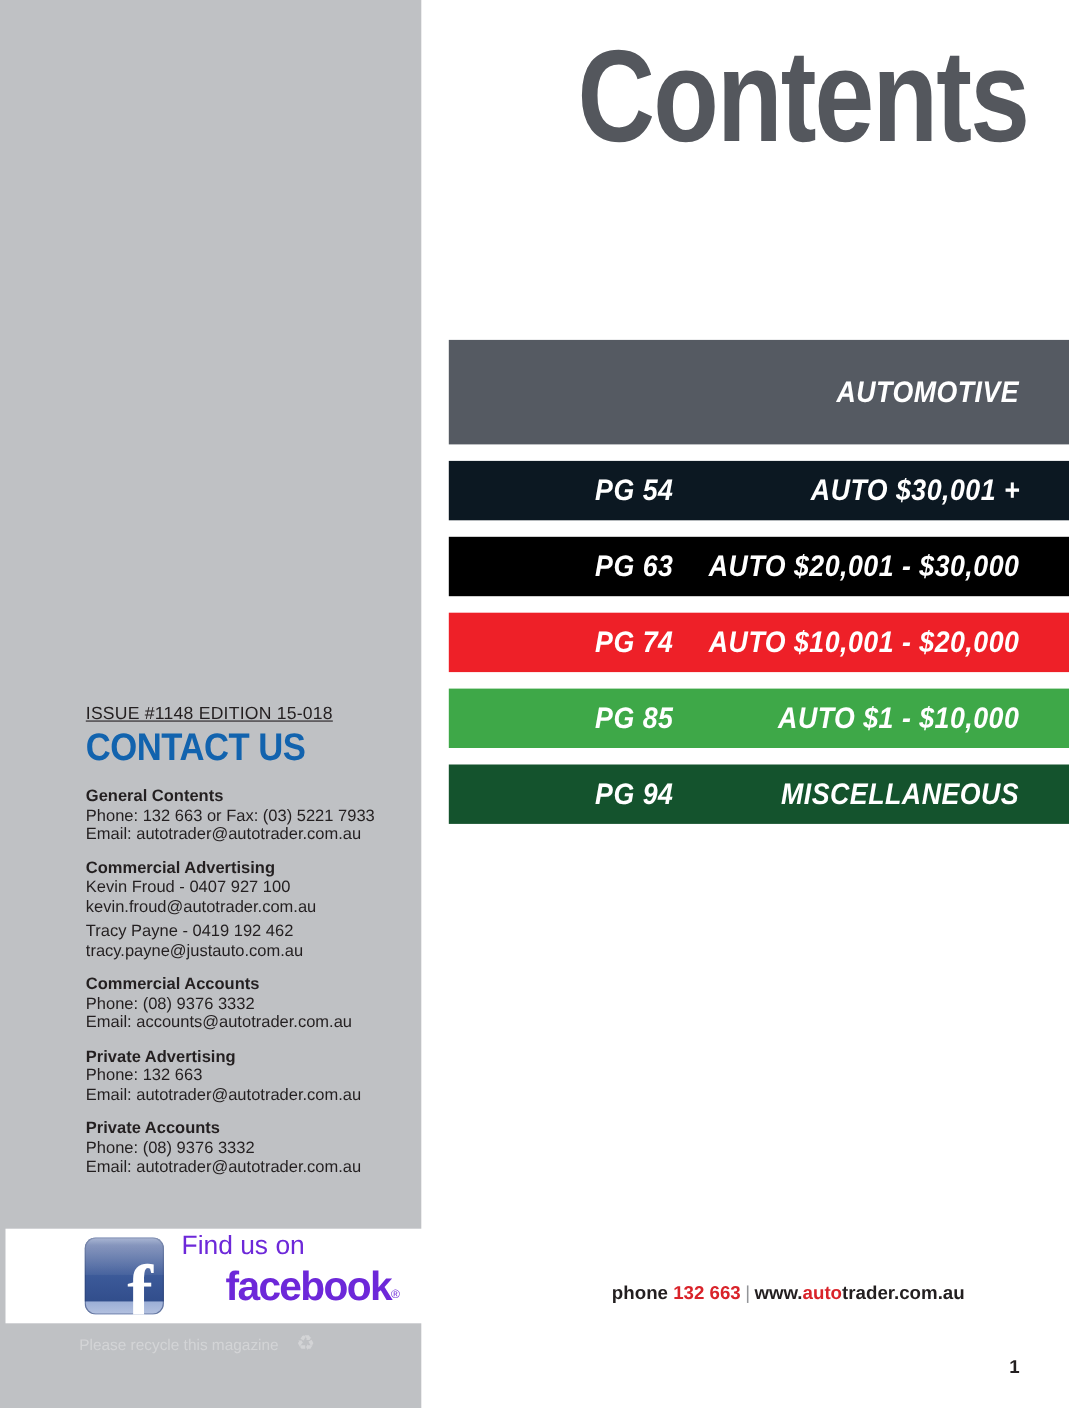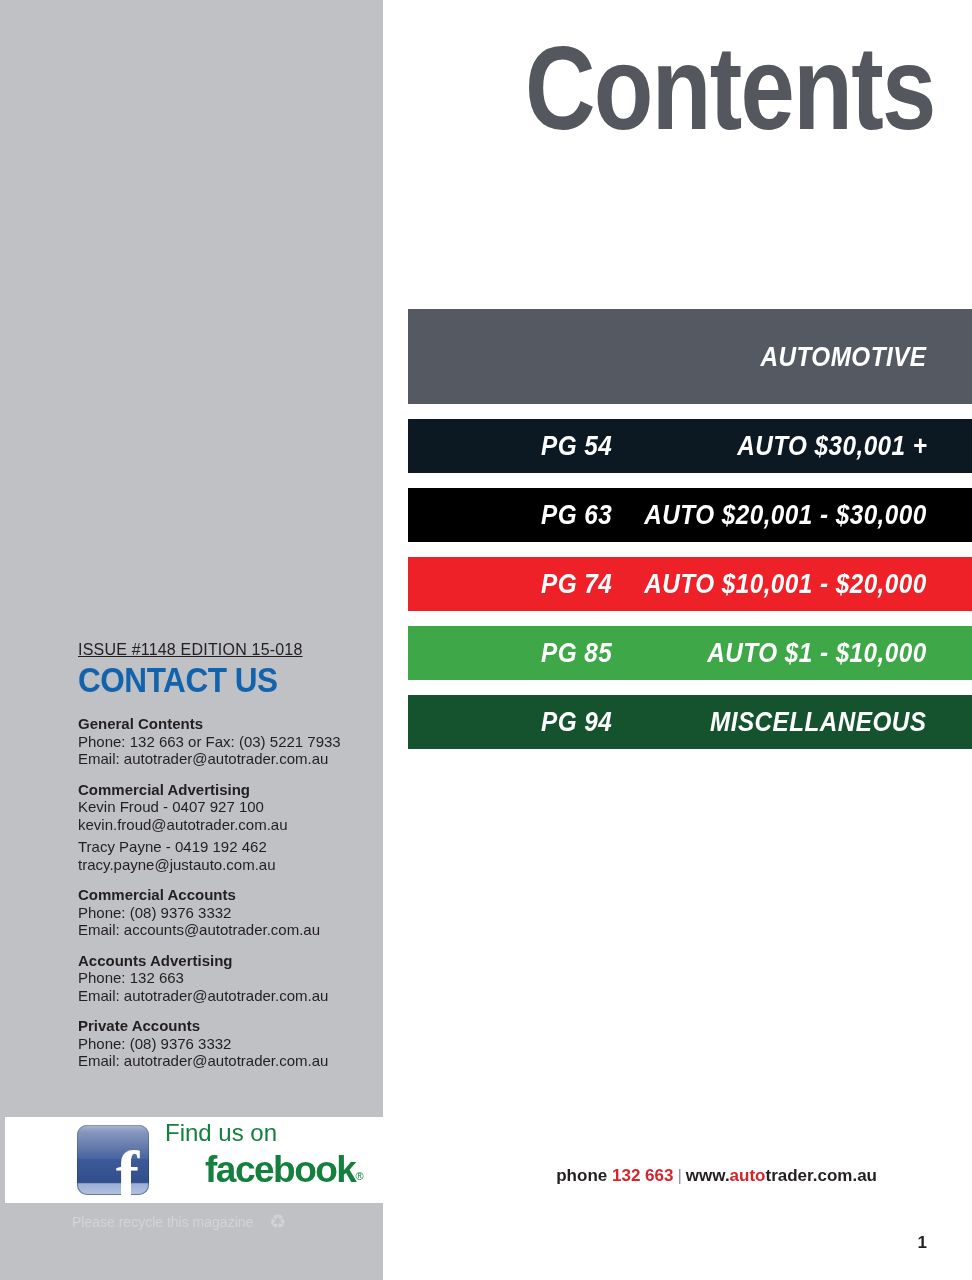--- a/index.html
+++ b/index.html
@@ -113,7 +113,7 @@
           <p>Phone: (08) 9376 3332<br>Email: accounts@autotrader.com.au</p>
         </div>
         <div class="contact-section">
-          <h3>Accounts Advertising</h3>
+          <h3>Private Advertising</h3>
           <p>Phone: 132 663<br>Email: autotrader@autotrader.com.au</p>
         </div>
         <div class="contact-section">

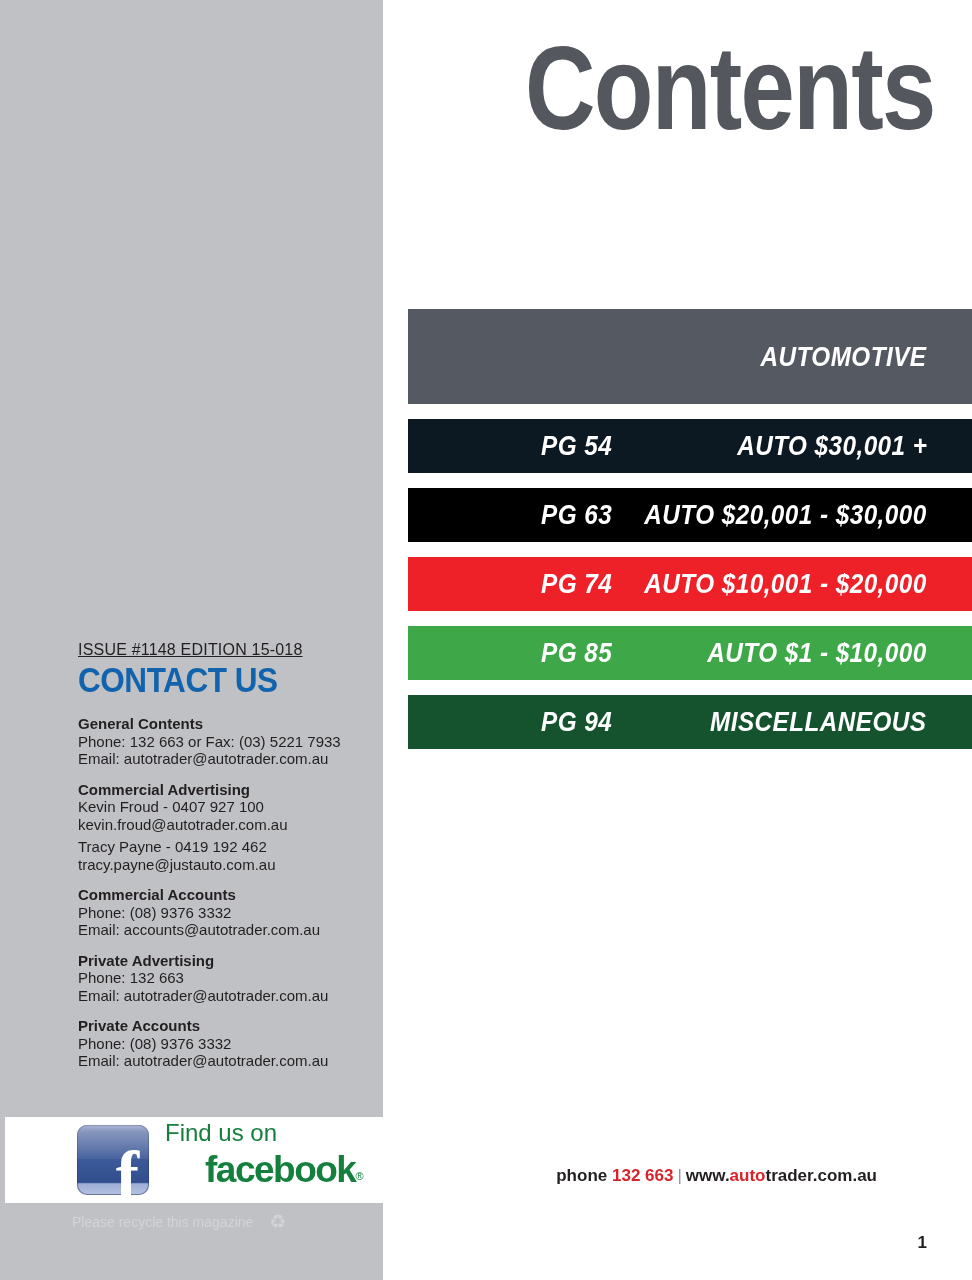--- a/index.html
+++ b/index.html
@@ -46,7 +46,7 @@
     font-size:70px; font-weight:bold; line-height:1;
     font-family:"Liberation Serif", serif;
   }
-  .fb-text { margin-left:16px; color:#15803d; }
+  .fb-text { margin-left:16px; color:#6d28d9; }
   .fb-find { font-size:24px; line-height:26px; }
   .fb-word { font-size:37px; font-weight:bold; letter-spacing:-1.5px; line-height:48px;margin-left:40px; }
   .fb-reg { font-size:11px; vertical-align:2px; font-weight:normal; letter-spacing:0; }

